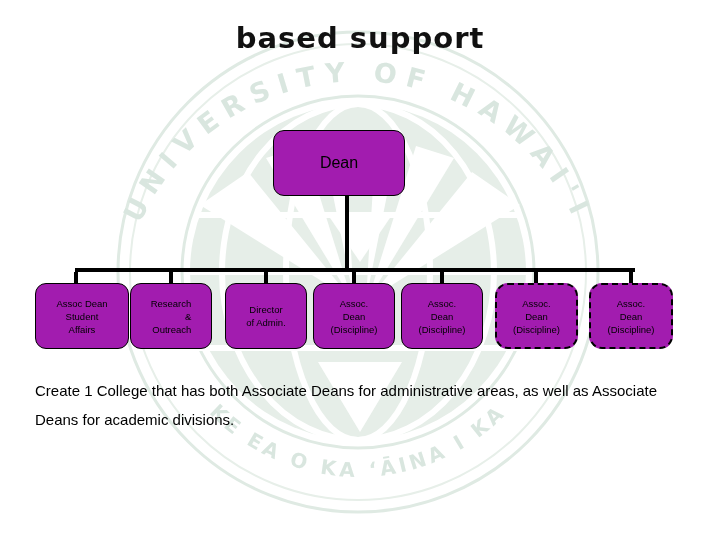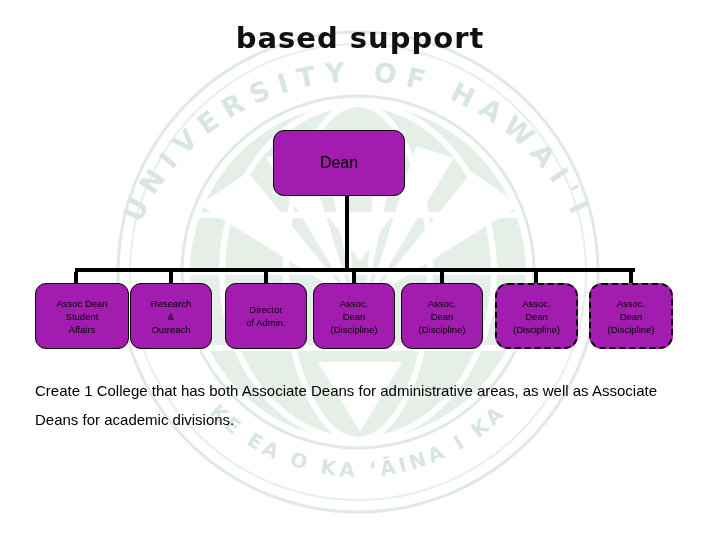--- a/index.html
+++ b/index.html
@@ -120,7 +120,7 @@
 Student
 Affairs</span>
   </div>
-  <div class="node child-node" style="left:130px;width:82px;">
+  <div class="node child-node" style="left:130px;width:82px;text-align:right;">
     <span class="lbl">Research
 &amp;
 Outreach</span>

